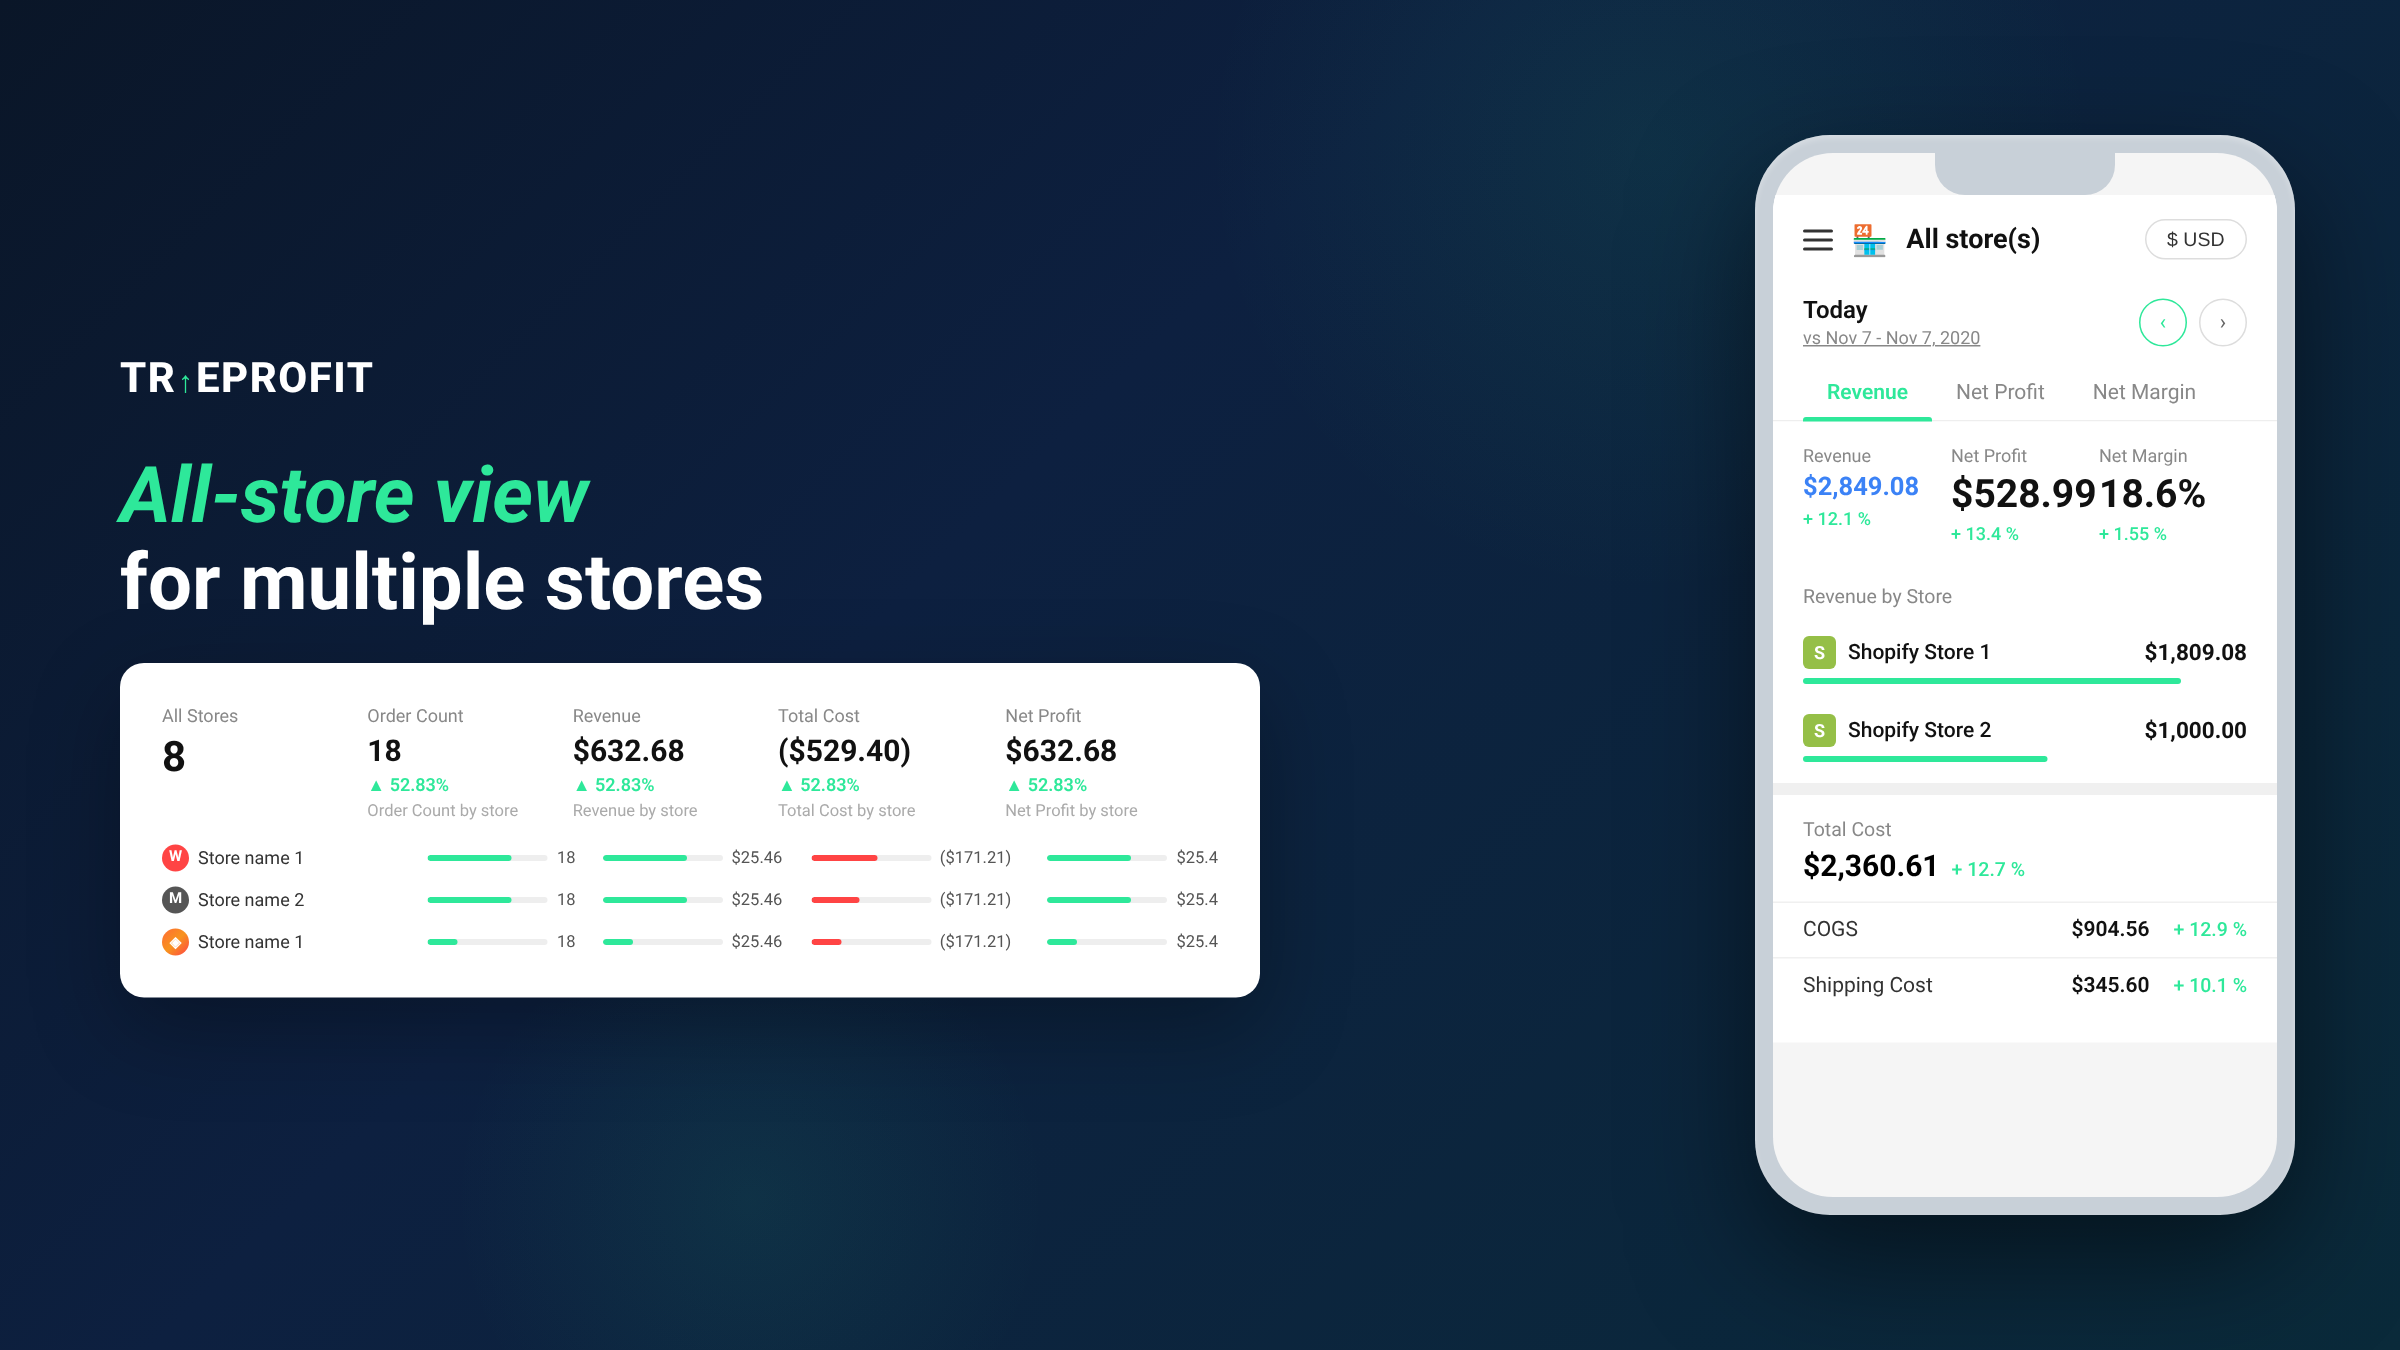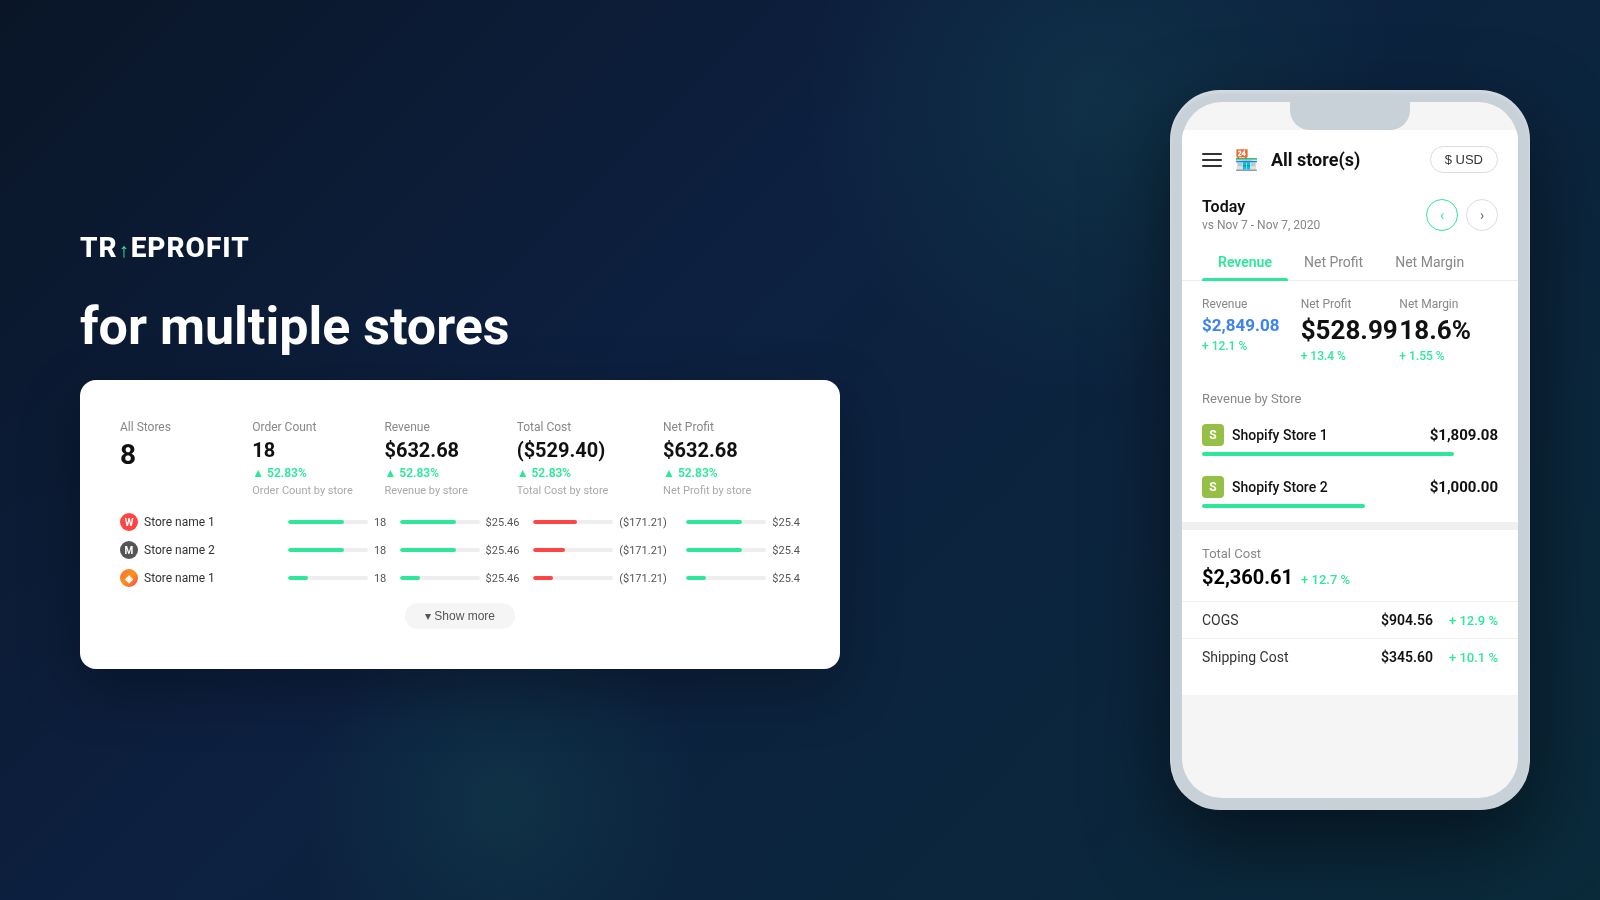--- a/index.html
+++ b/index.html
@@ -317,6 +317,7 @@
       font-size: 12px;
       color: #888;
       margin-top: 2px;
+      text-decoration: underline;
     }
 
     .nav-arrows {

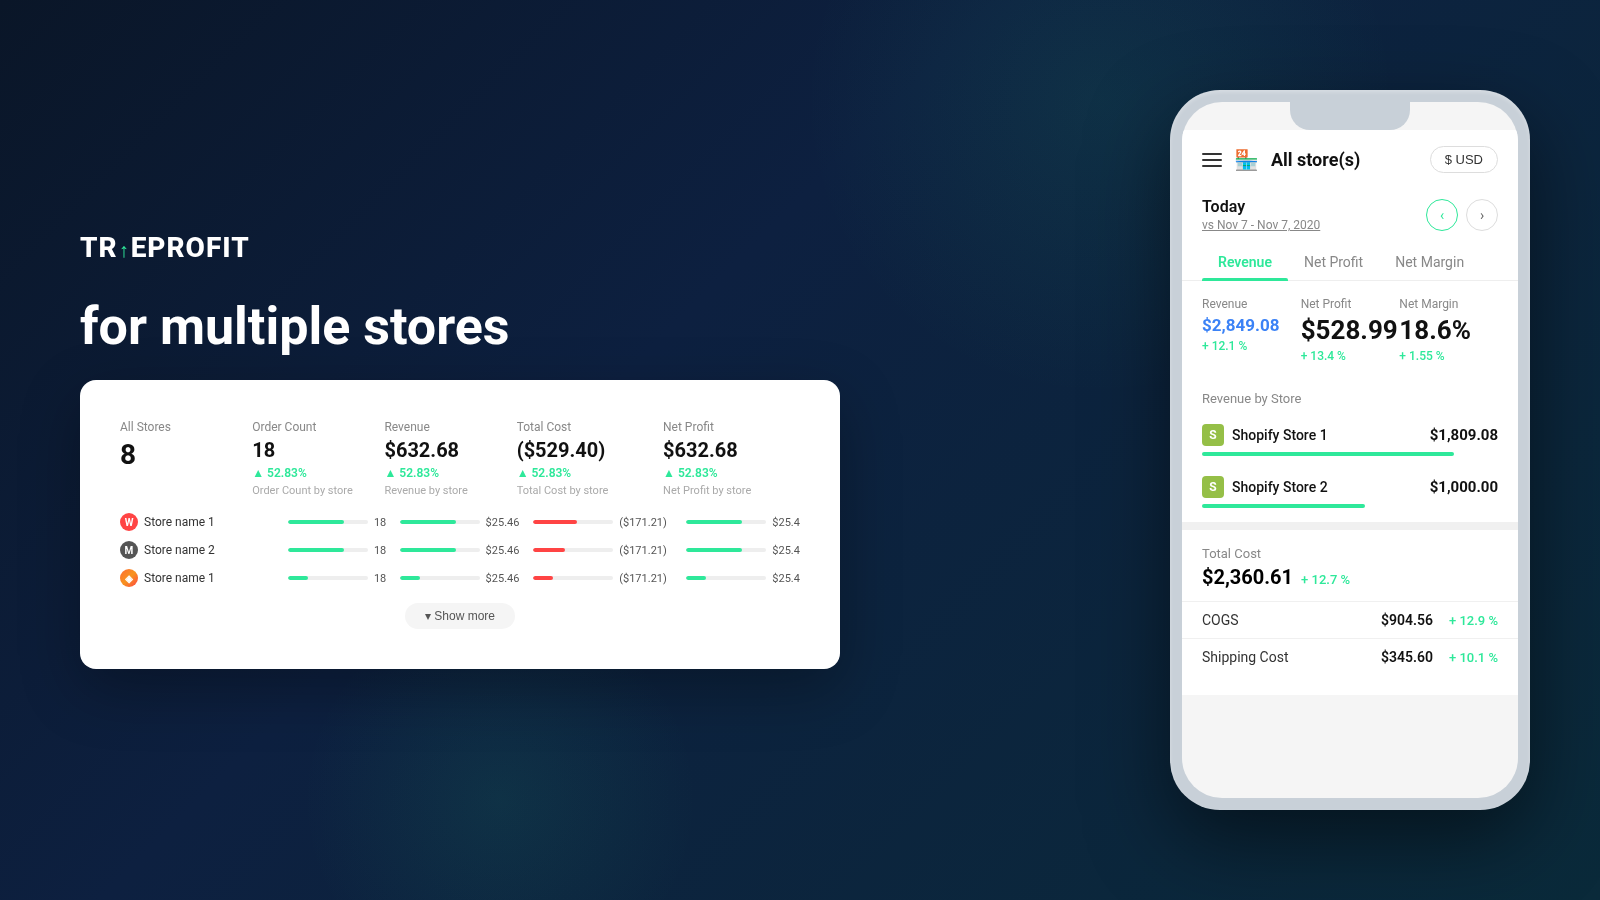--- a/index.html
+++ b/index.html
@@ -544,6 +544,7 @@
   </div>
 
   <div>
+    <div class="headline-green">All-store view</div>
     <div class="headline-white">for multiple stores</div>
   </div>
 

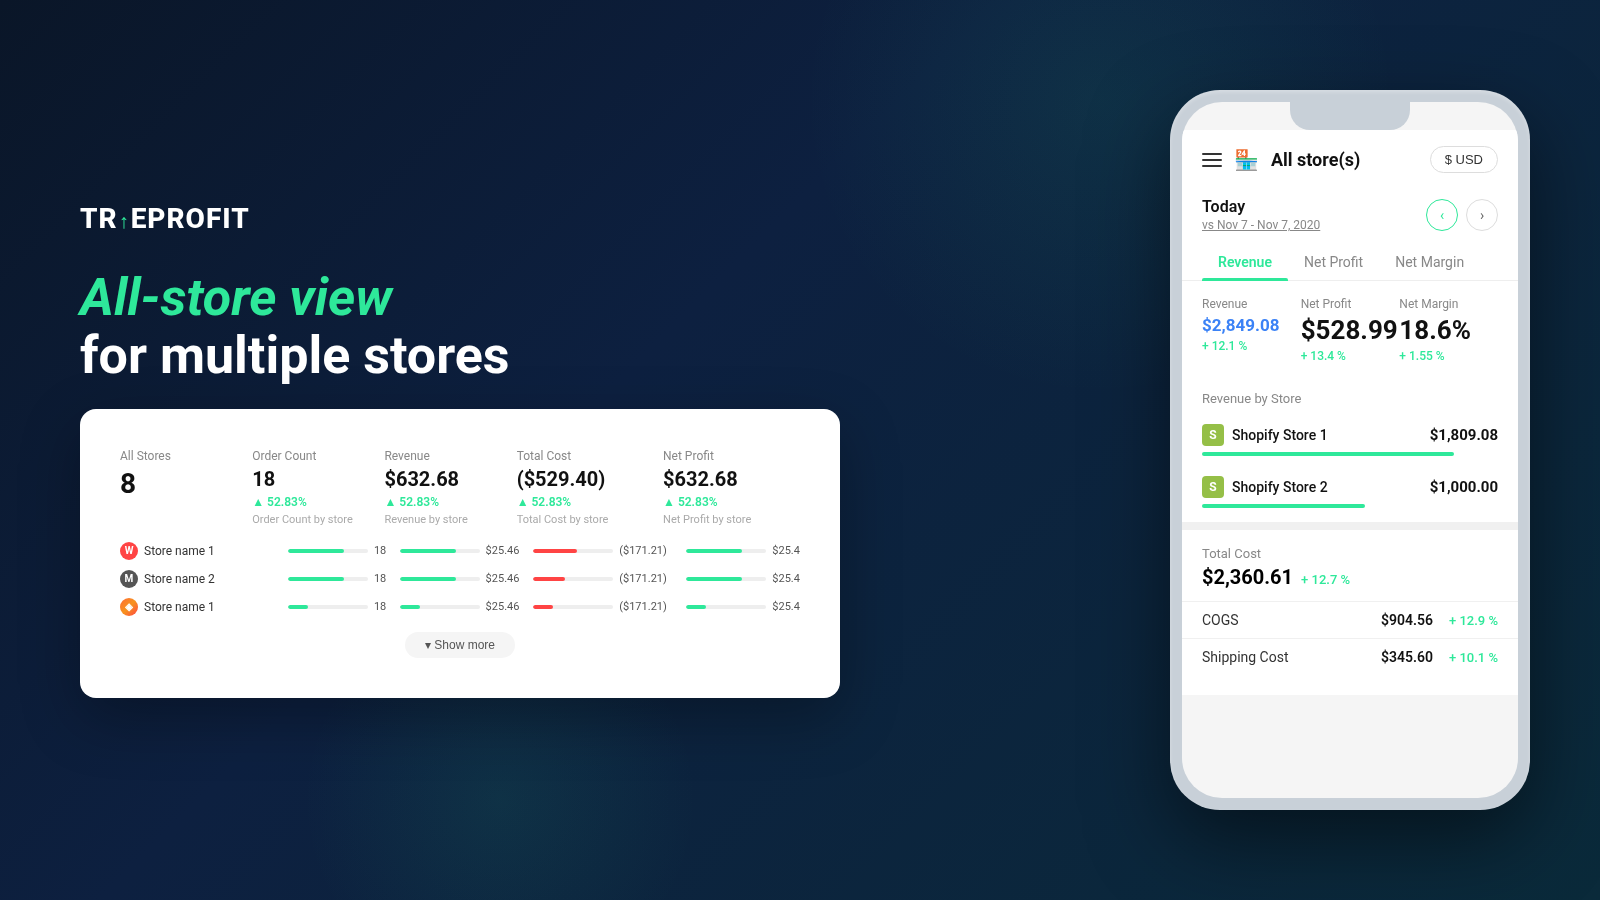--- a/index.html
+++ b/index.html
@@ -62,7 +62,7 @@
     .table-card {
       background: #fff;
       border-radius: 16px;
-      padding: 40px;
+      padding: 28px;
       margin-top: 1px;
       box-shadow: 0 20px 60px rgba(0,0,0,0.3);
       max-width: 760px;

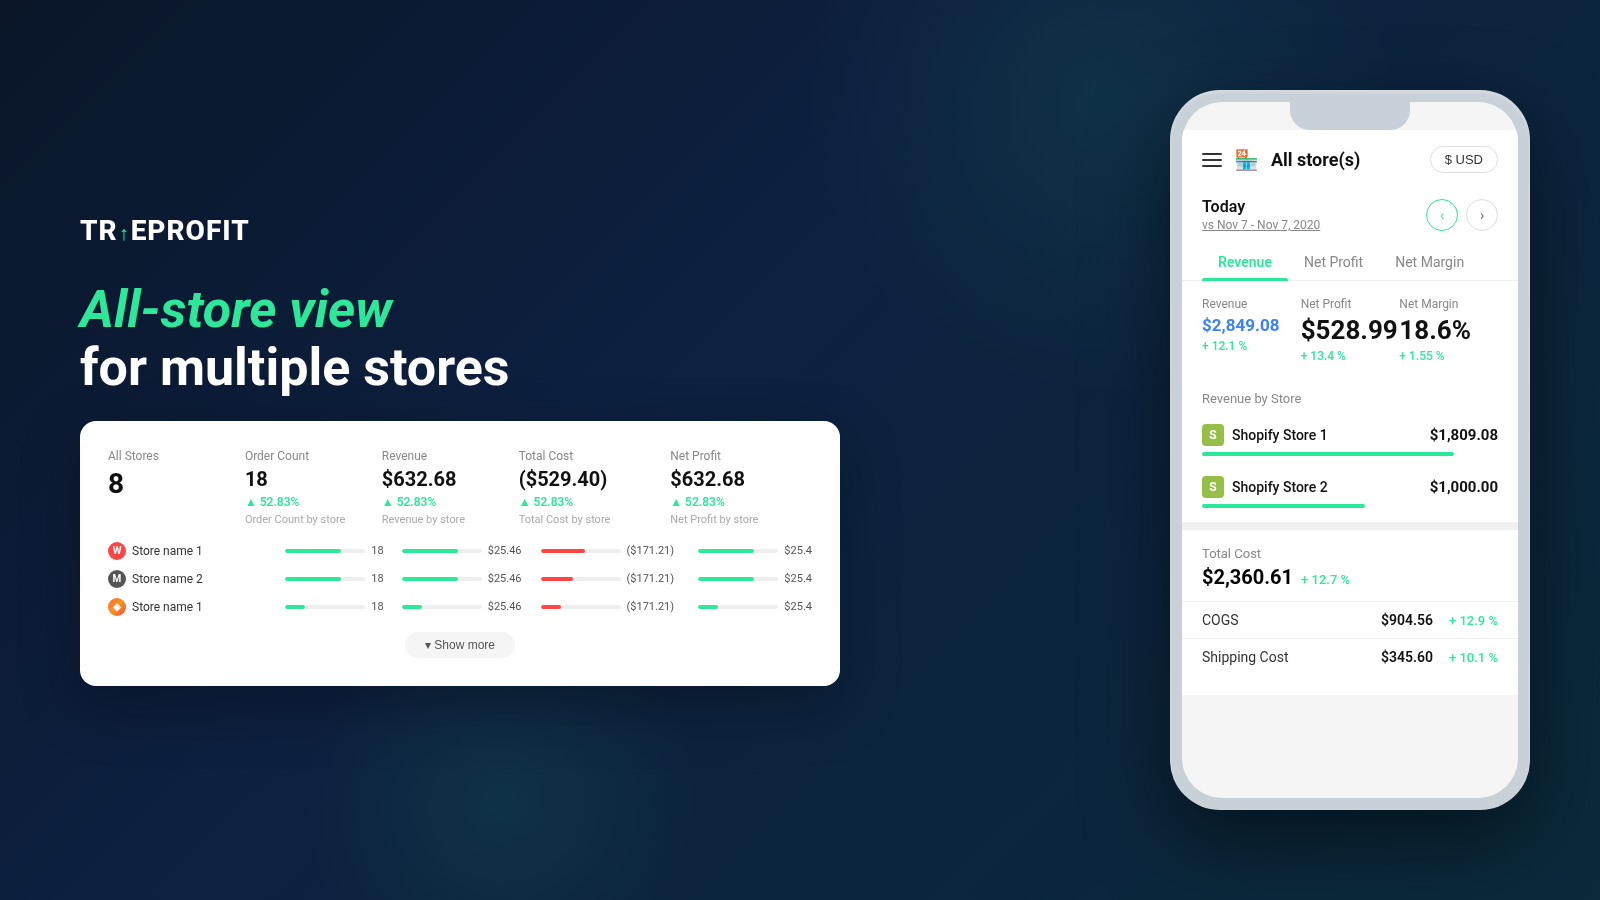--- a/index.html
+++ b/index.html
@@ -706,9 +706,6 @@
       </div>
     </div>
 
-    <div class="show-more-row">
-      <button class="show-more-btn">▾ Show more</button>
-    </div>
   </div>
 </div>
 

